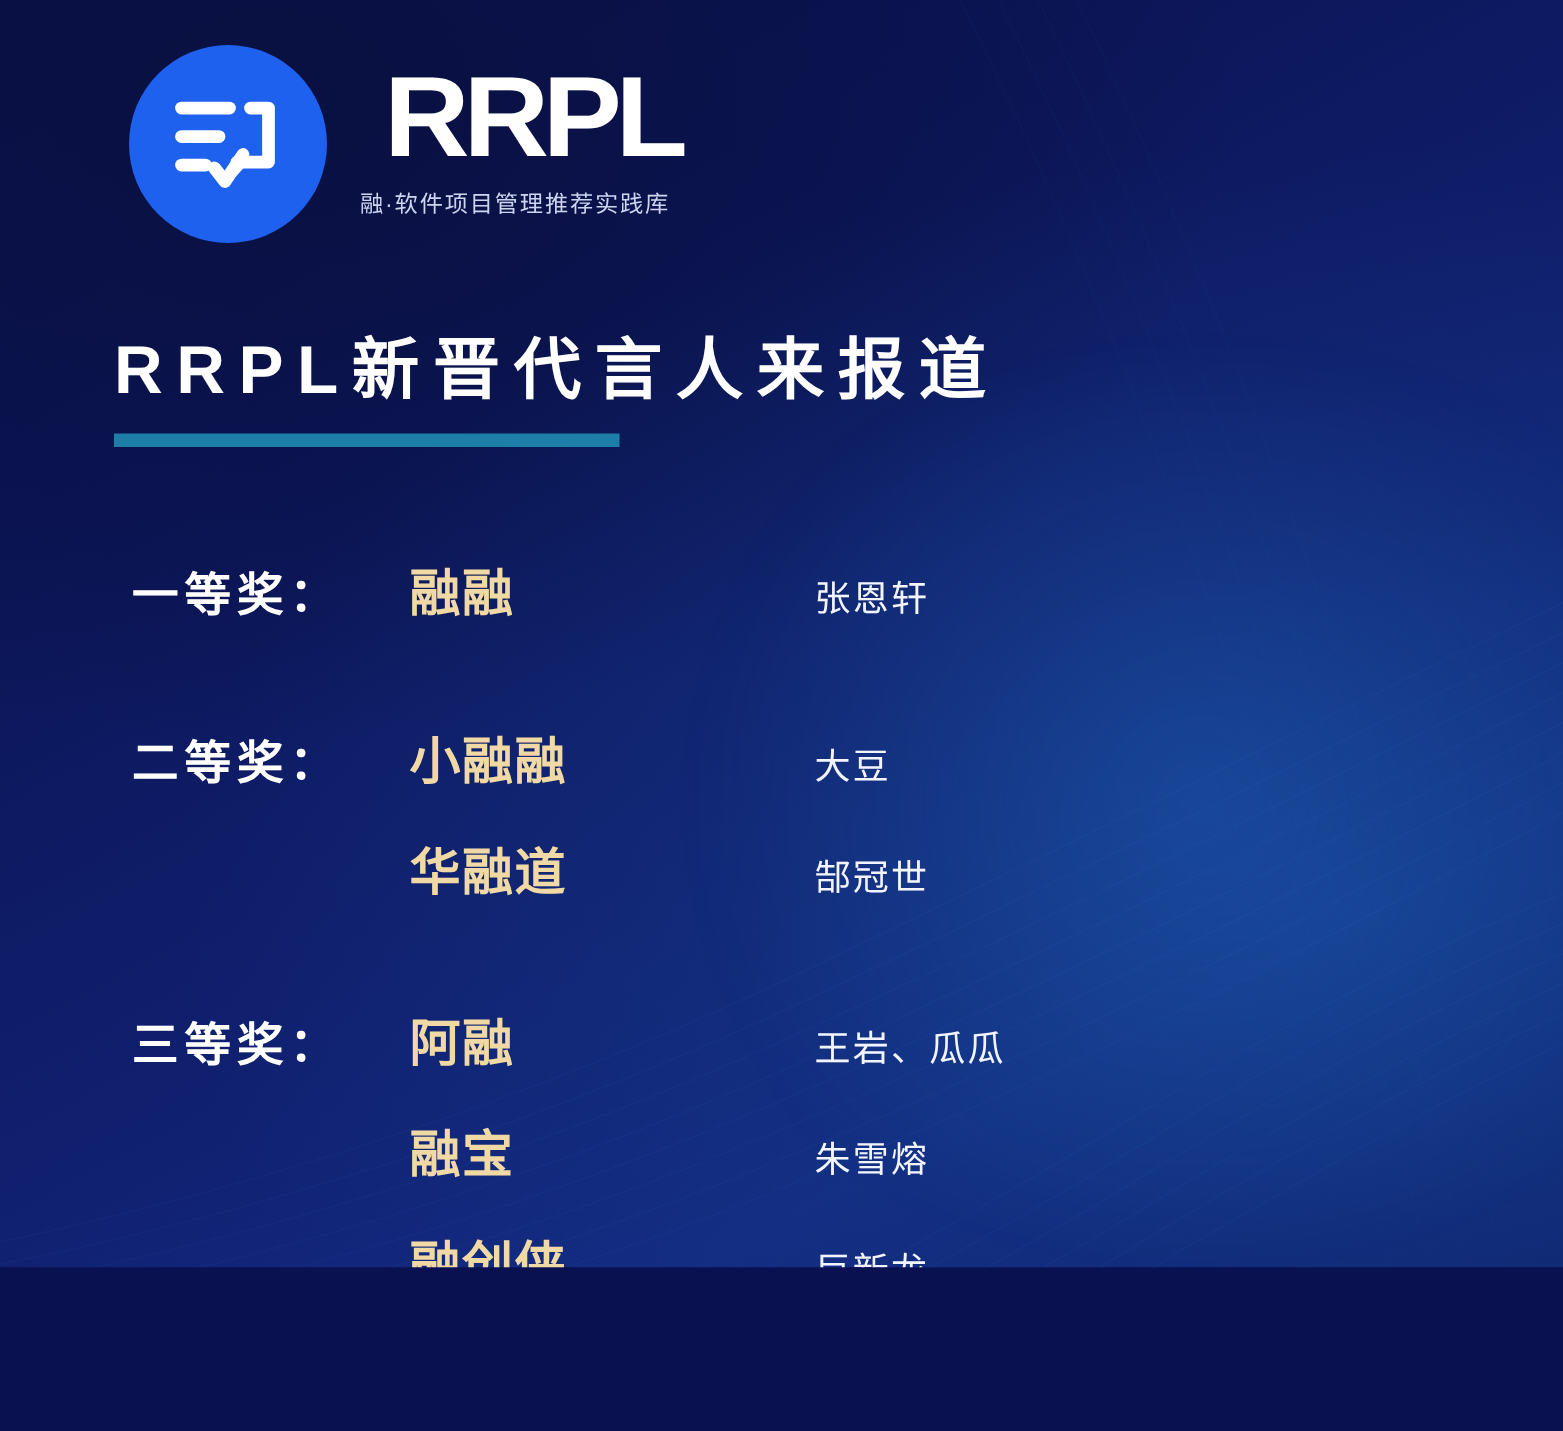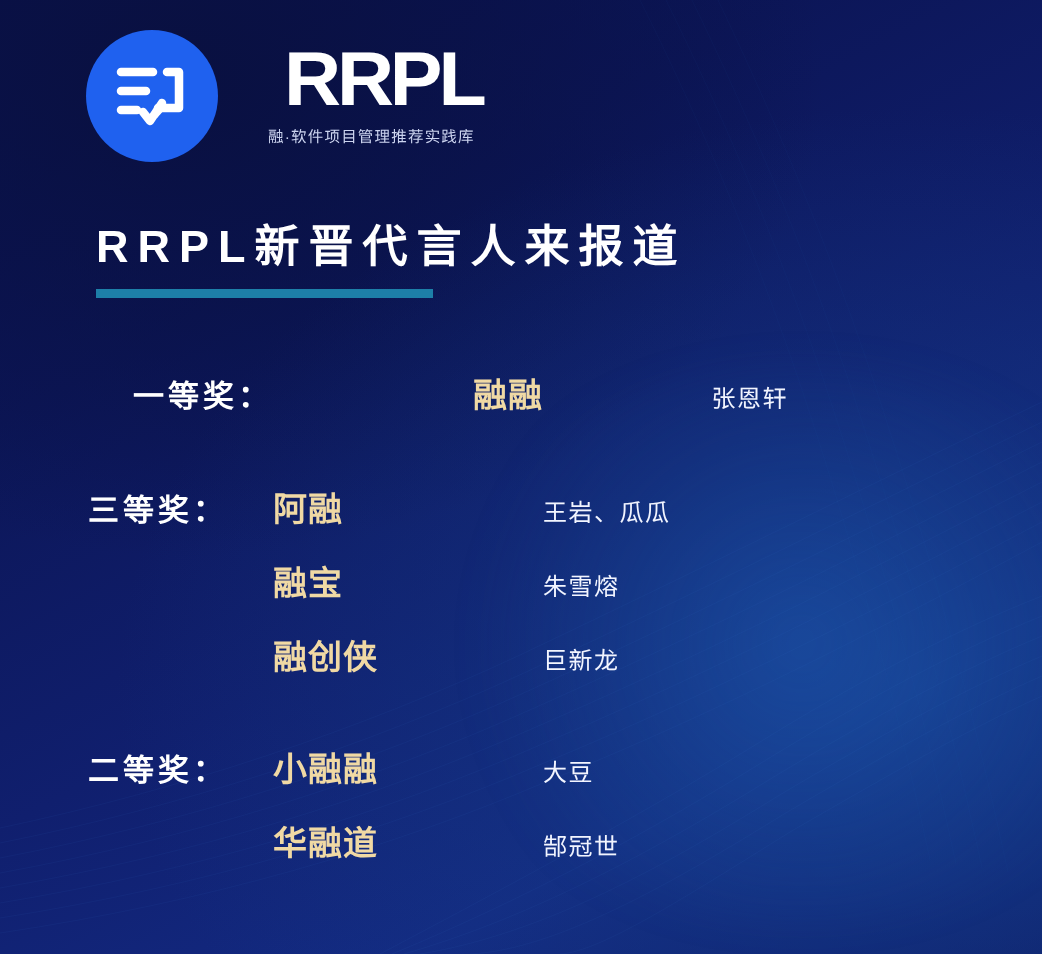--- a/index.html
+++ b/index.html
@@ -11,7 +11,7 @@
   #poster {
     position: relative;
     width: 1042px;
-    height: 954px;
+    height: 845px;
     overflow: hidden;
     font-family: "Liberation Sans", "DejaVu Sans", sans-serif;
     background:

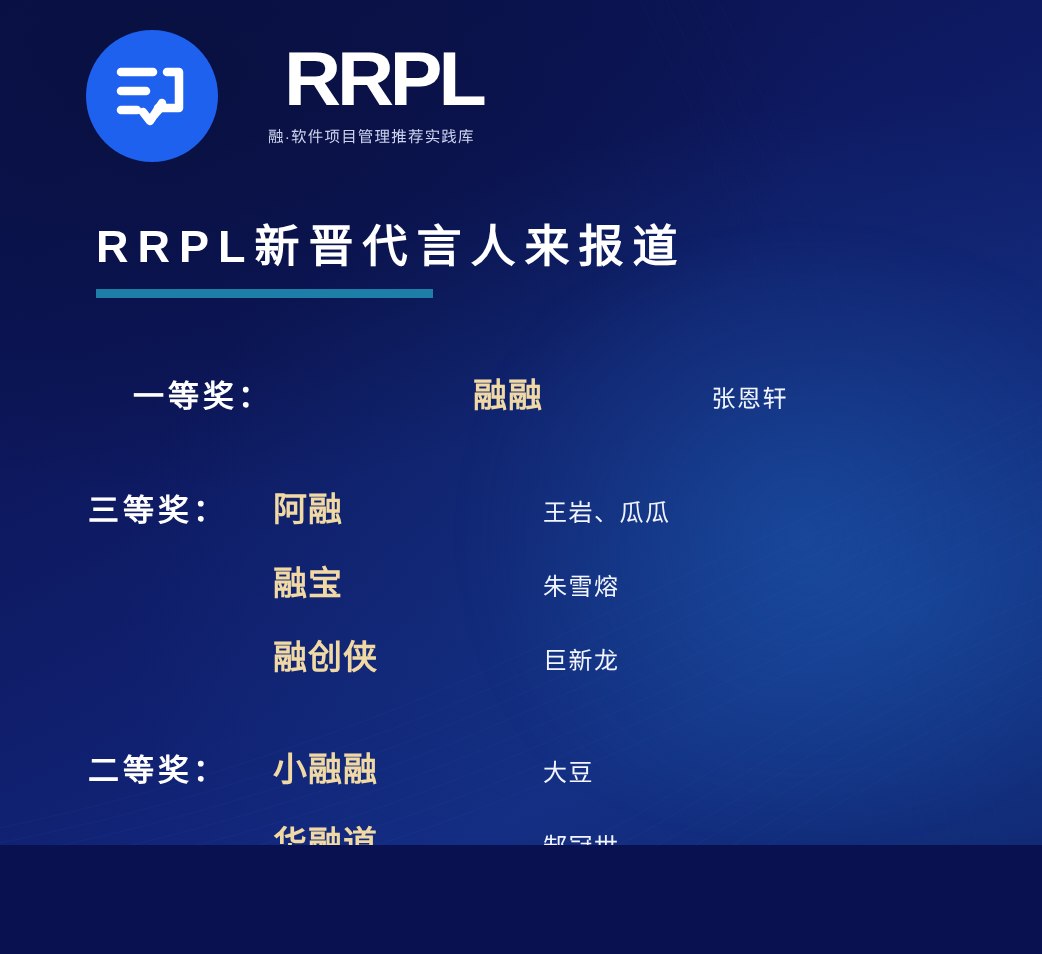--- a/index.html
+++ b/index.html
@@ -82,7 +82,6 @@
     letter-spacing: 1.2px;
     white-space: nowrap;
     font-family: "Liberation Sans", "DejaVu Sans", sans-serif;
-    margin-left: 28px;
   }
 
   

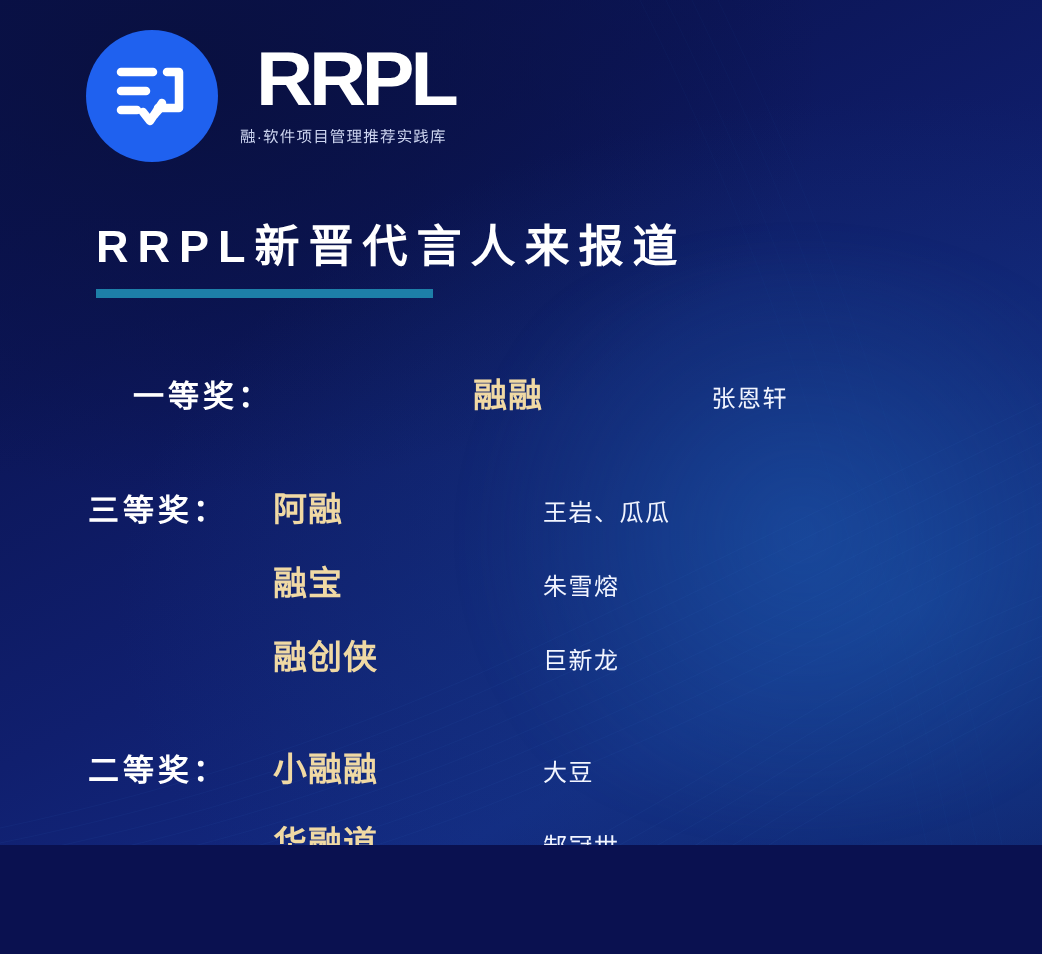--- a/index.html
+++ b/index.html
@@ -87,7 +87,7 @@
   
   .title-block {
     position: absolute;
-    left: 96px;
+    left: 76px;
     top: 222px;
   }
   .title {

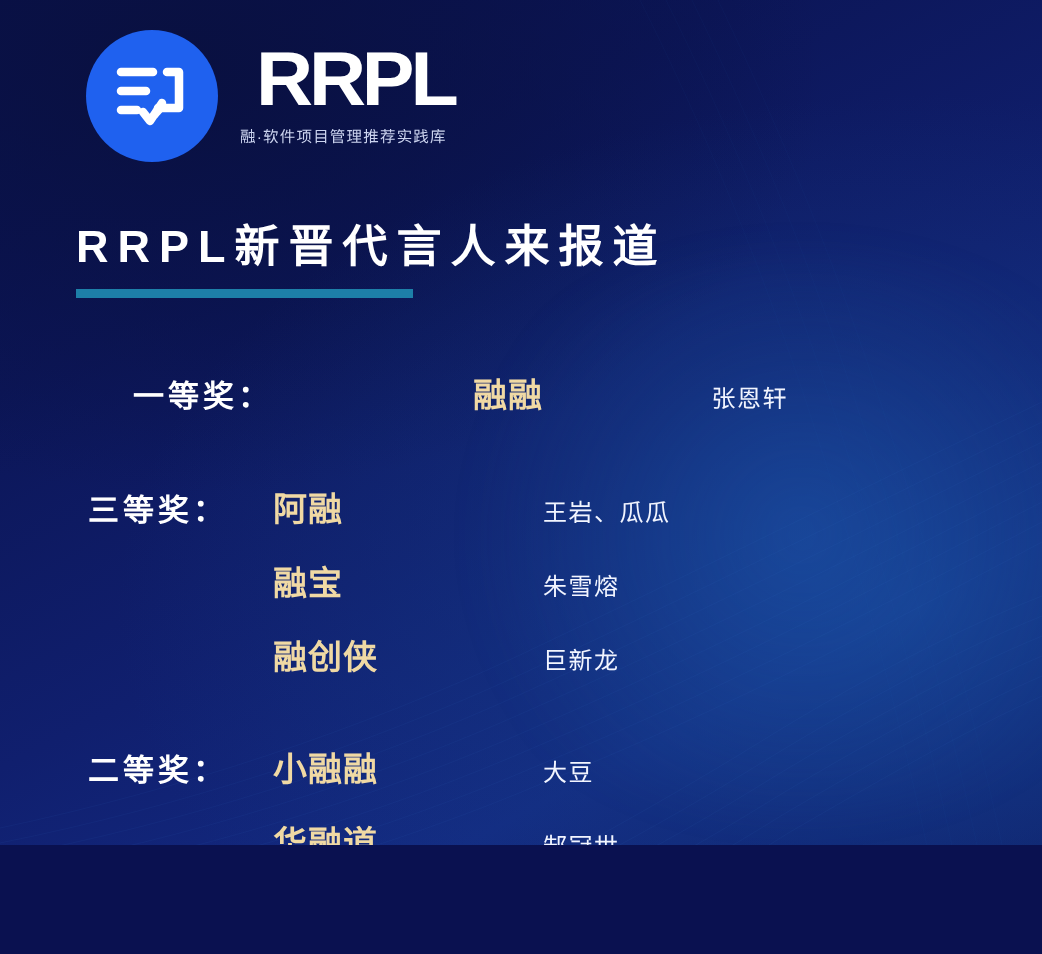--- a/index.html
+++ b/index.html
@@ -114,7 +114,7 @@
     width: 700px;
   }
   .award-group { display: block; }
-  .group-gap-1 { margin-top: 0; text-align: right; }
+  .group-gap-1 { margin-top: 0; }
   .group-gap-2 { margin-top: 38px; }
   .group-gap-3 { margin-top: 40px; }
 

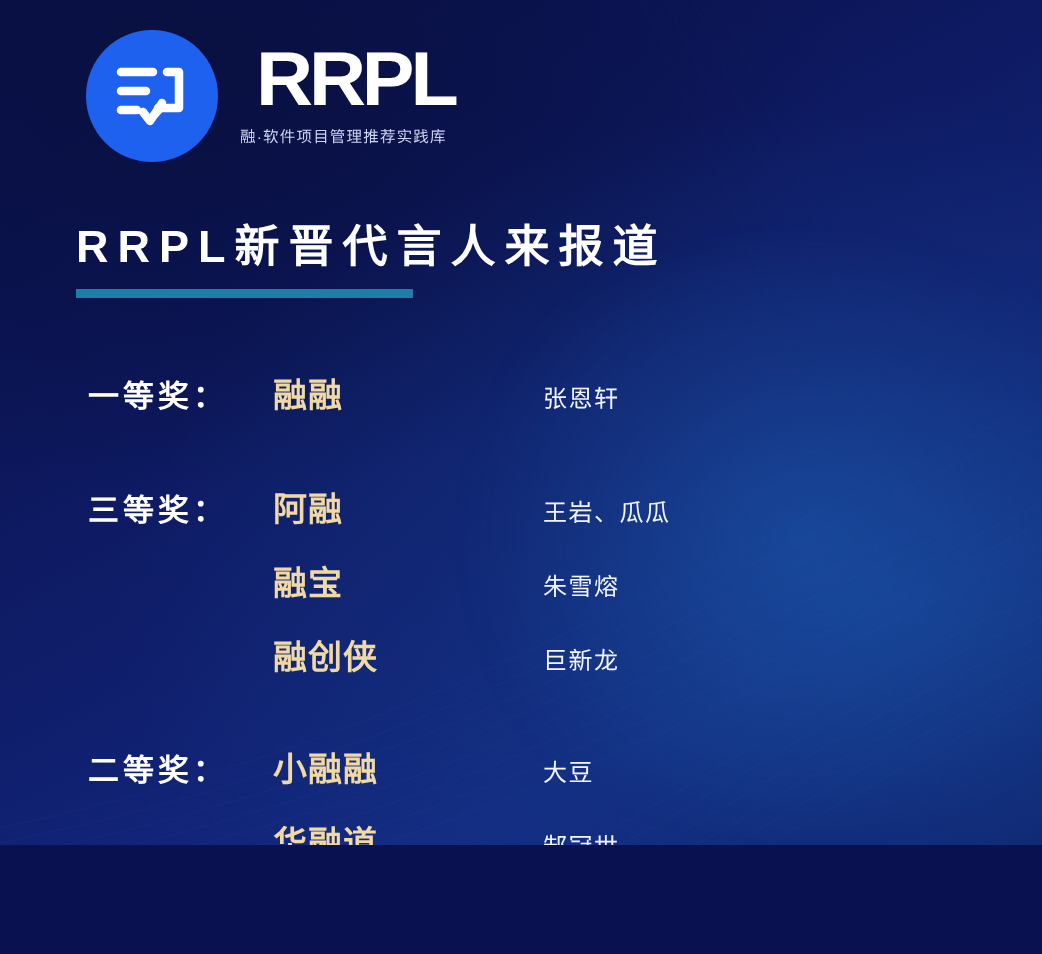--- a/index.html
+++ b/index.html
@@ -221,6 +221,19 @@
       </div>
     </div>
 
+    <div class="award-group group-gap-2">
+      <div class="award-row">
+        <span class="award-label">二等奖：</span>
+        <span class="award-nick">小融融</span>
+        <span class="award-person">大豆</span>
+      </div>
+      <div class="award-row">
+        <span class="award-label"></span>
+        <span class="award-nick">华融道</span>
+        <span class="award-person">郜冠世</span>
+      </div>
+    </div>
+
     <div class="award-group group-gap-3">
       <div class="award-row">
         <span class="award-label">三等奖：</span>
@@ -239,19 +252,6 @@
       </div>
     </div>
 
-    <div class="award-group group-gap-2">
-      <div class="award-row">
-        <span class="award-label">二等奖：</span>
-        <span class="award-nick">小融融</span>
-        <span class="award-person">大豆</span>
-      </div>
-      <div class="award-row">
-        <span class="award-label"></span>
-        <span class="award-nick">华融道</span>
-        <span class="award-person">郜冠世</span>
-      </div>
-    </div>
-
   </div>
 </div>
 

